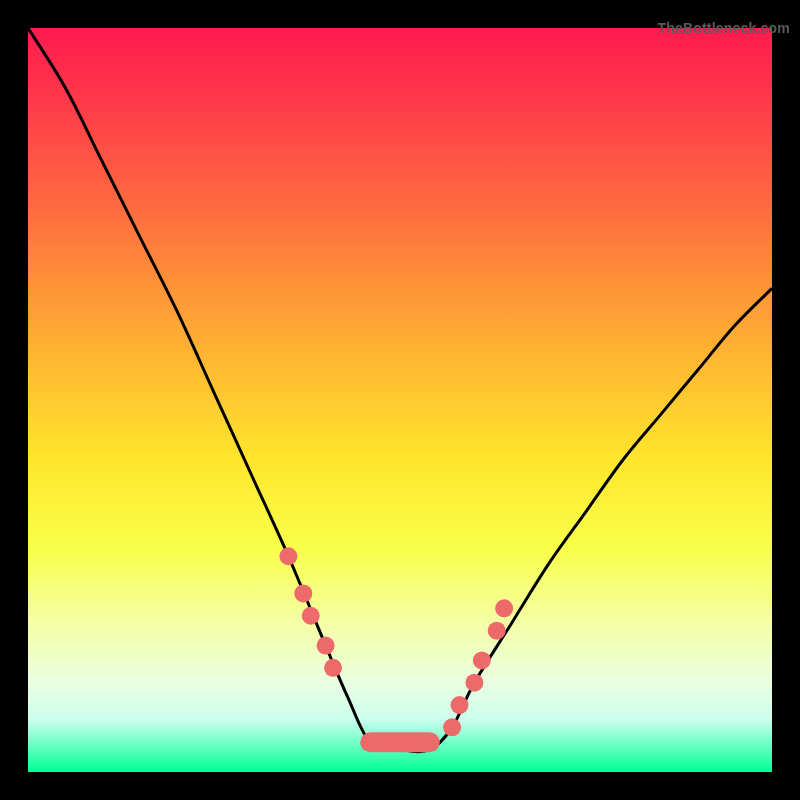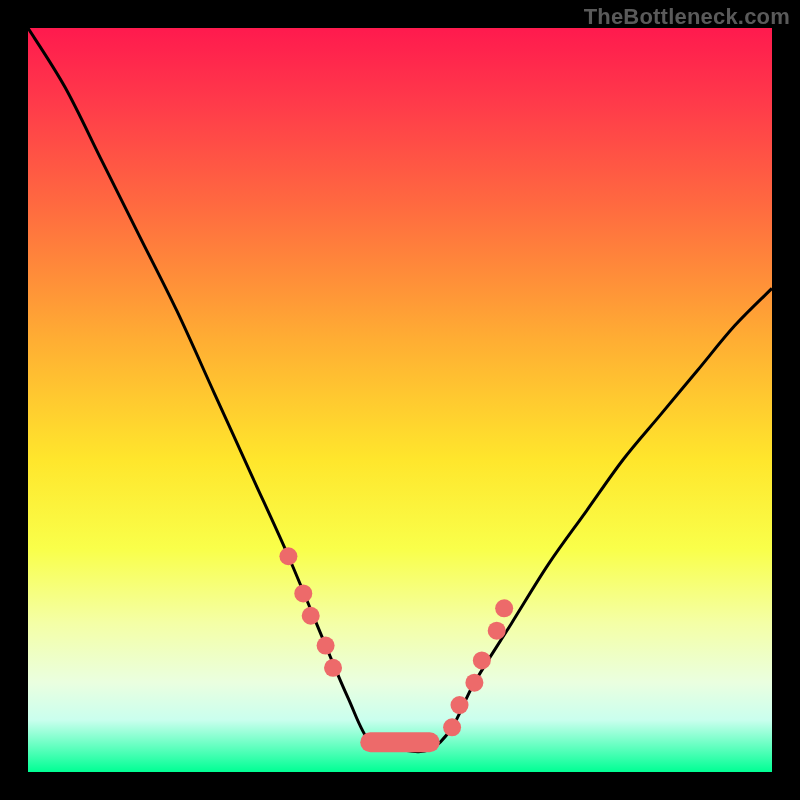--- a/index.html
+++ b/index.html
@@ -39,10 +39,10 @@
   }
   .watermark {
     position: absolute;
-    top: 4px;
+    top: 20px;
     right: 10px;
     color: #5a5a5a;
-    font-size: 22px;
+    font-size: 14px;
     font-weight: 600;
     letter-spacing: 0.2px;
     user-select: none;

